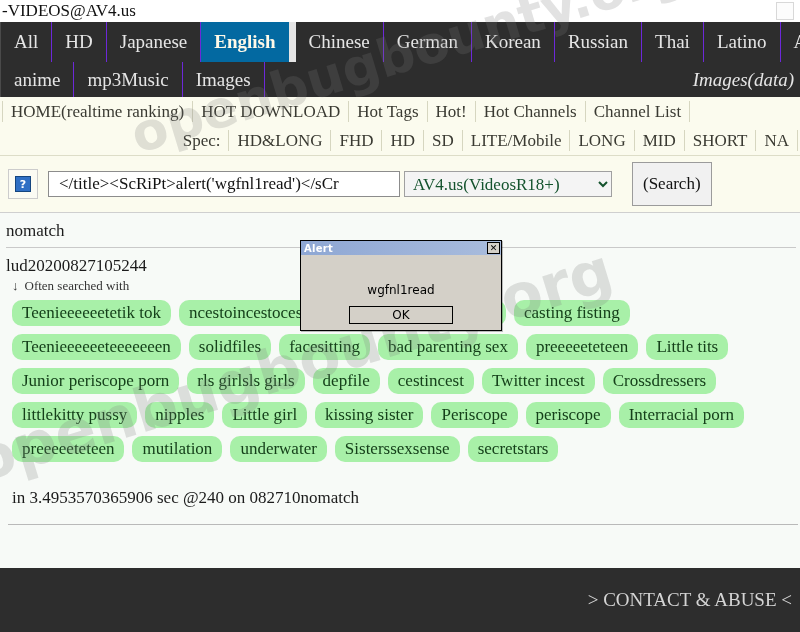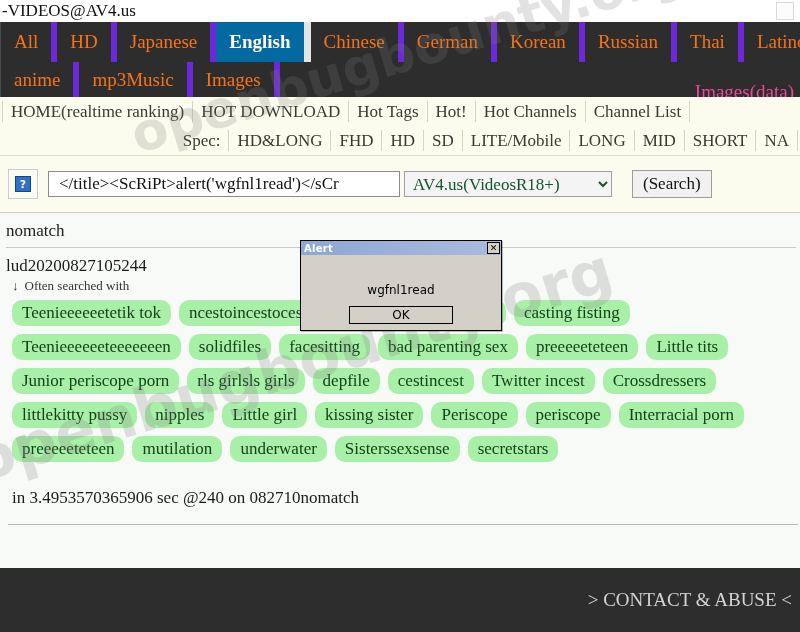--- a/index.html
+++ b/index.html
@@ -46,8 +46,8 @@
   .navrow2{height:35px;position:relative;}
   .navitem{
     display:flex;align-items:center;padding:0 13px;
-    font-size:19px;color:#f97316;white-space:nowrap;cursor:pointer;
-    border-right:6px solid #6d28d9;
+    font-size:19px;color:#e5e5e5;white-space:nowrap;cursor:pointer;
+    border-right:1px solid #6d28d9;
   }
   .navitem.first{border-left:1px solid #4a4a4a;}
   .navitem.active{

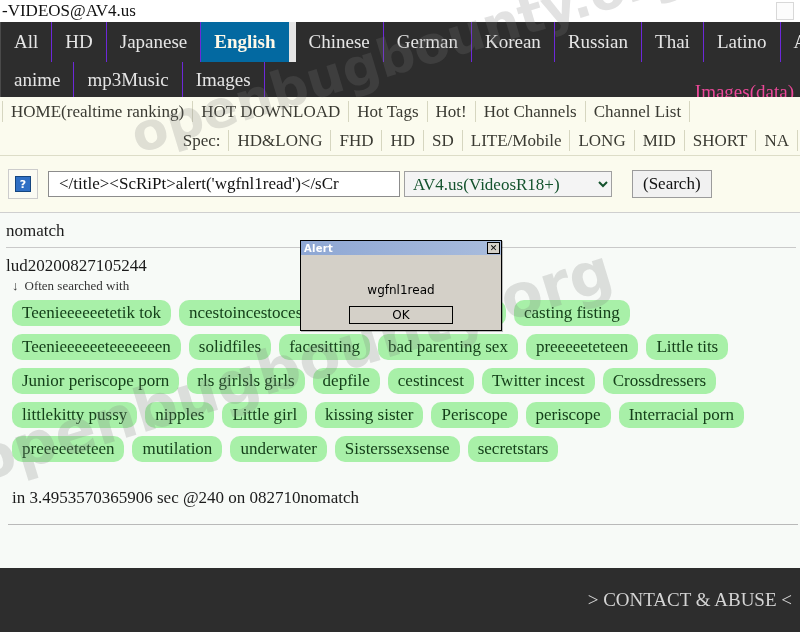--- a/index.html
+++ b/index.html
@@ -55,8 +55,8 @@
     border-right:7px solid #e5e5e5;
   }
   .images-data{
-    position:absolute;right:6px;top:12px;height:35px;display:flex;align-items:center;
-    font-size:19px;color:#ec4899;cursor:pointer;
+    position:absolute;right:6px;top:0;height:35px;display:flex;align-items:center;
+    font-size:19px;color:#e5e5e5;cursor:pointer;font-style:italic;
   }
 
   

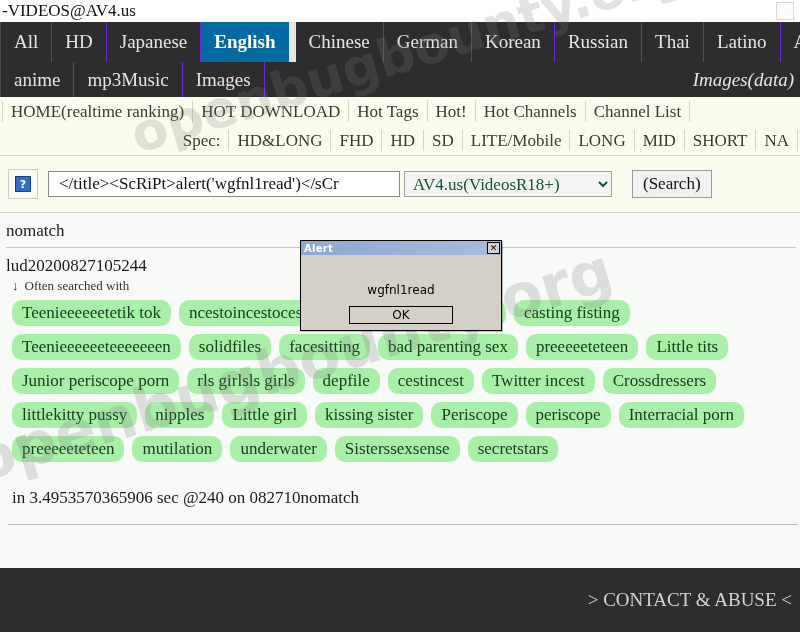--- a/index.html
+++ b/index.html
@@ -102,7 +102,7 @@
     padding:0 4px;box-sizing:border-box;
   }
   .searchbtn{
-    margin-left:20px;height:28px;padding:0 10px;
+    margin-left:20px;height:44px;padding:0 10px;
     font-family:"Liberation Serif","DejaVu Serif",serif;font-size:17px;
     background:#f1f1f1;border:1px solid #9b9b9b;color:#111;cursor:pointer;
   }

